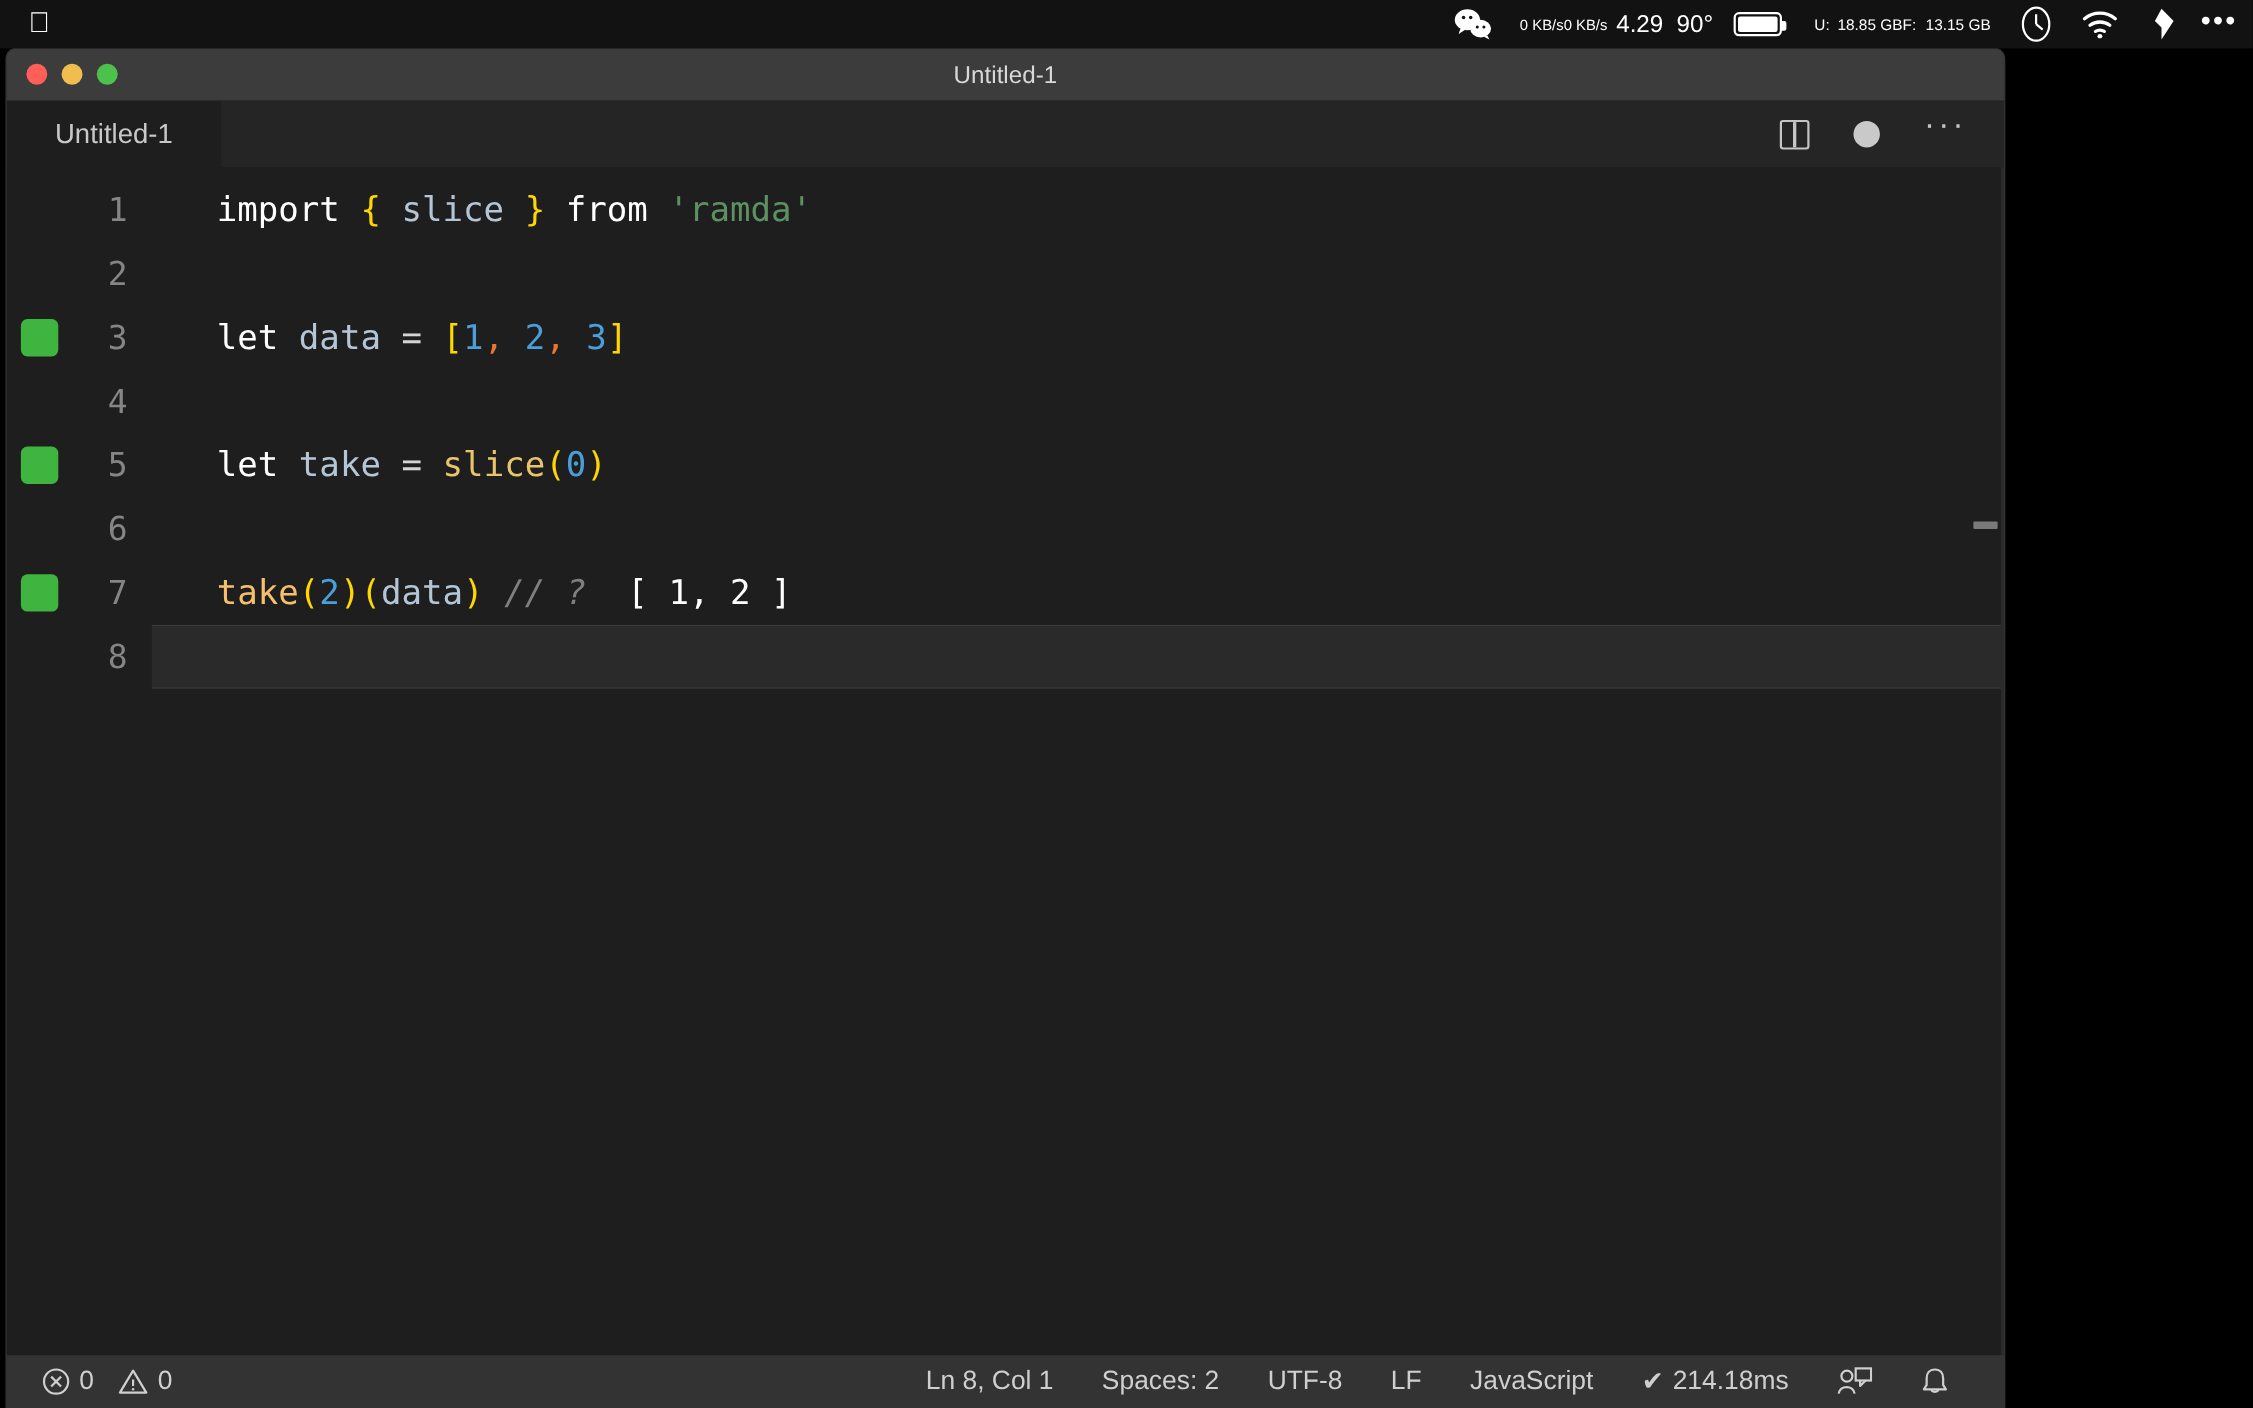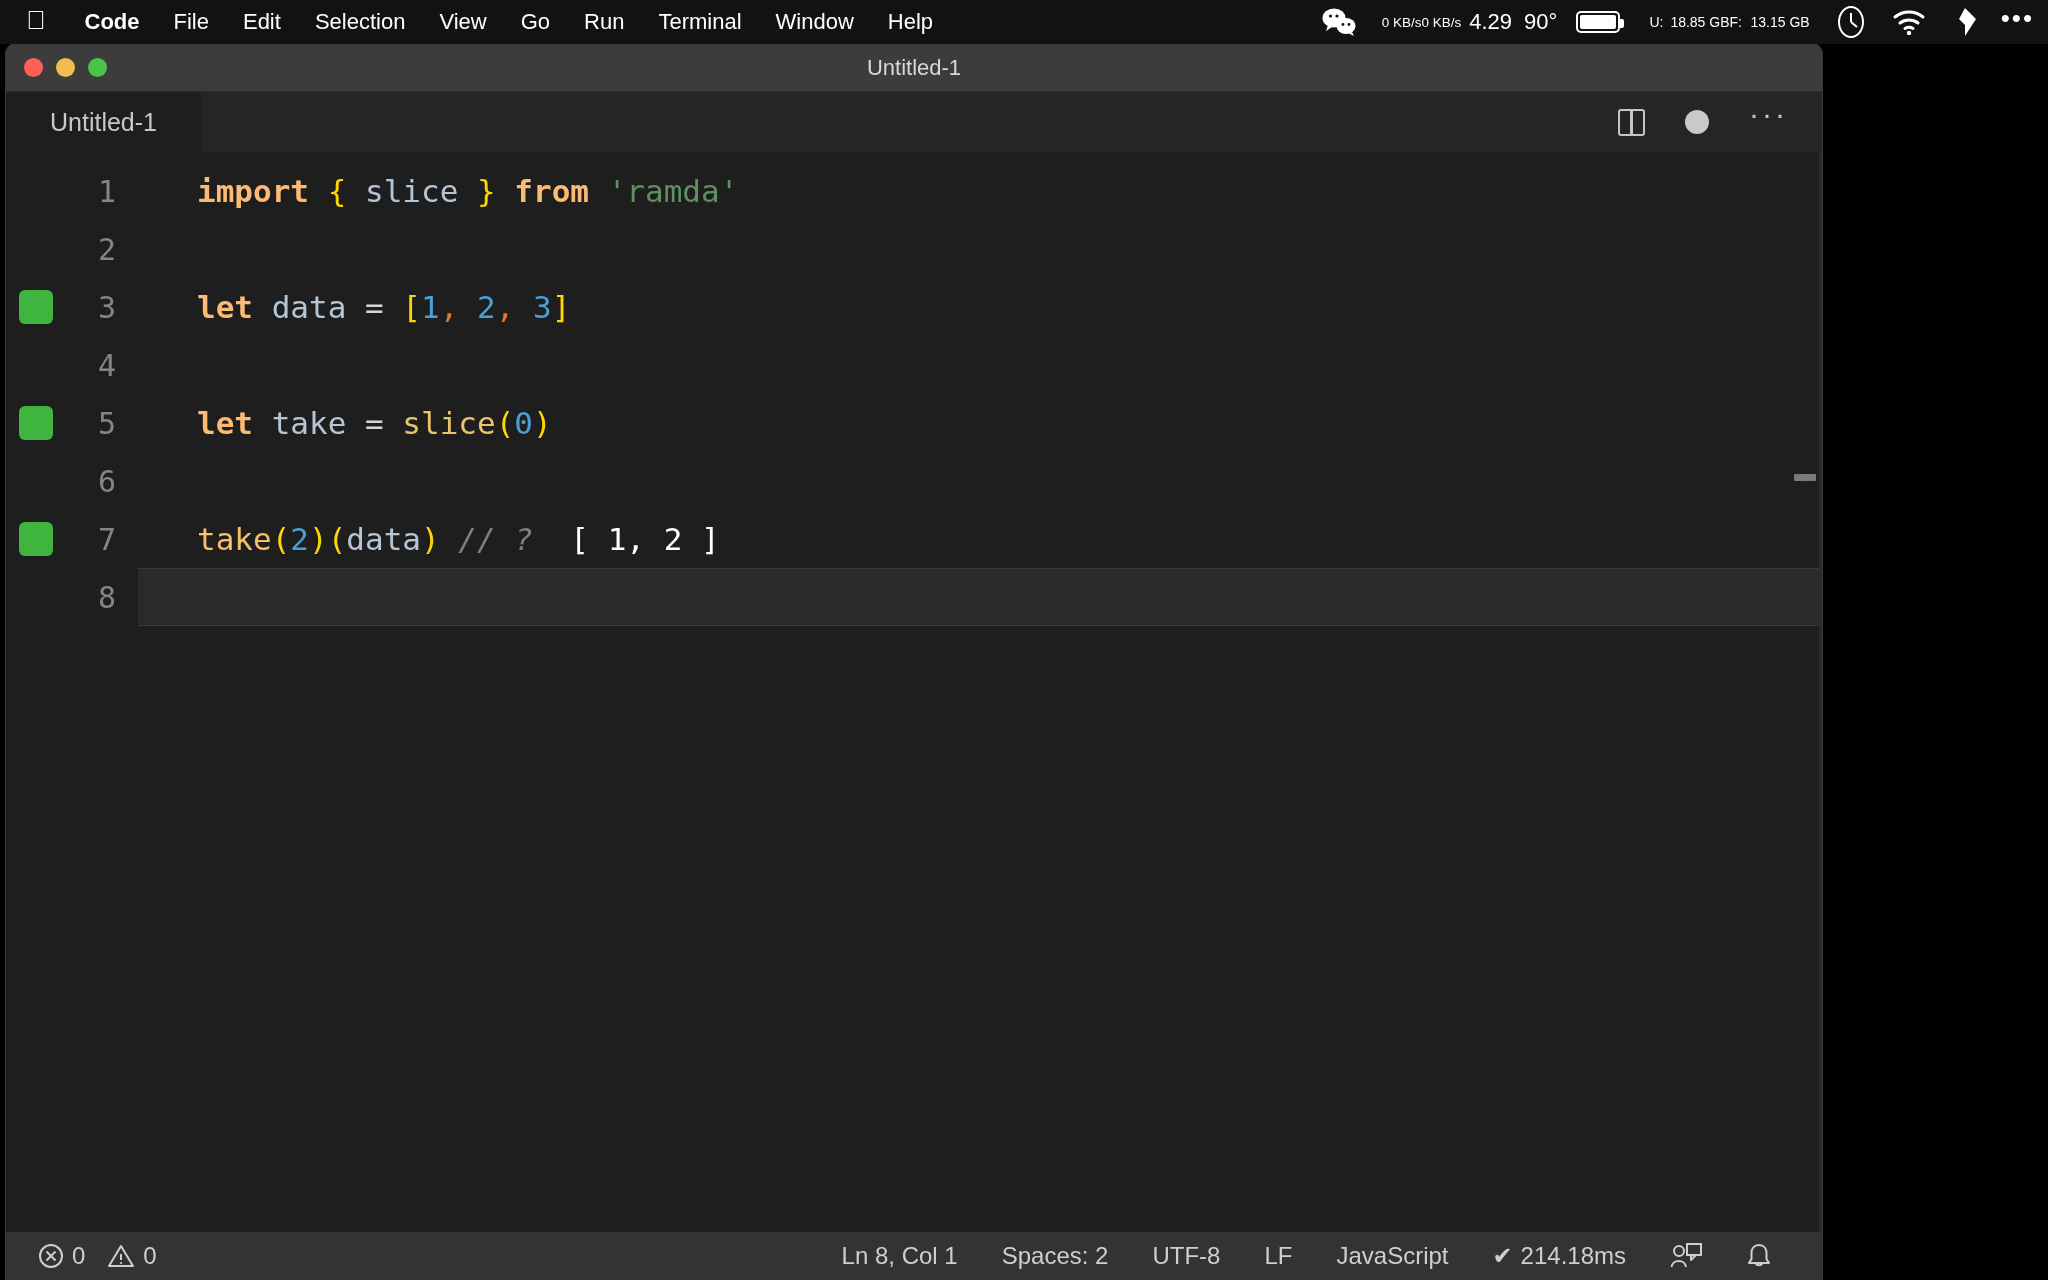--- a/index.html
+++ b/index.html
@@ -181,18 +181,6 @@
 
 <div id="menubar">
   <span class="apple"></span>
-  <div id="menu-items" style="display:flex;align-items:center;">
-      <span class="menu-item bold">Code</span>
-      <span class="menu-item">File</span>
-      <span class="menu-item">Edit</span>
-      <span class="menu-item">Selection</span>
-      <span class="menu-item">View</span>
-      <span class="menu-item">Go</span>
-      <span class="menu-item">Run</span>
-      <span class="menu-item">Terminal</span>
-      <span class="menu-item">Window</span>
-      <span class="menu-item">Help</span>
-    </div>
 
   <div class="right">
     <span class="tray">

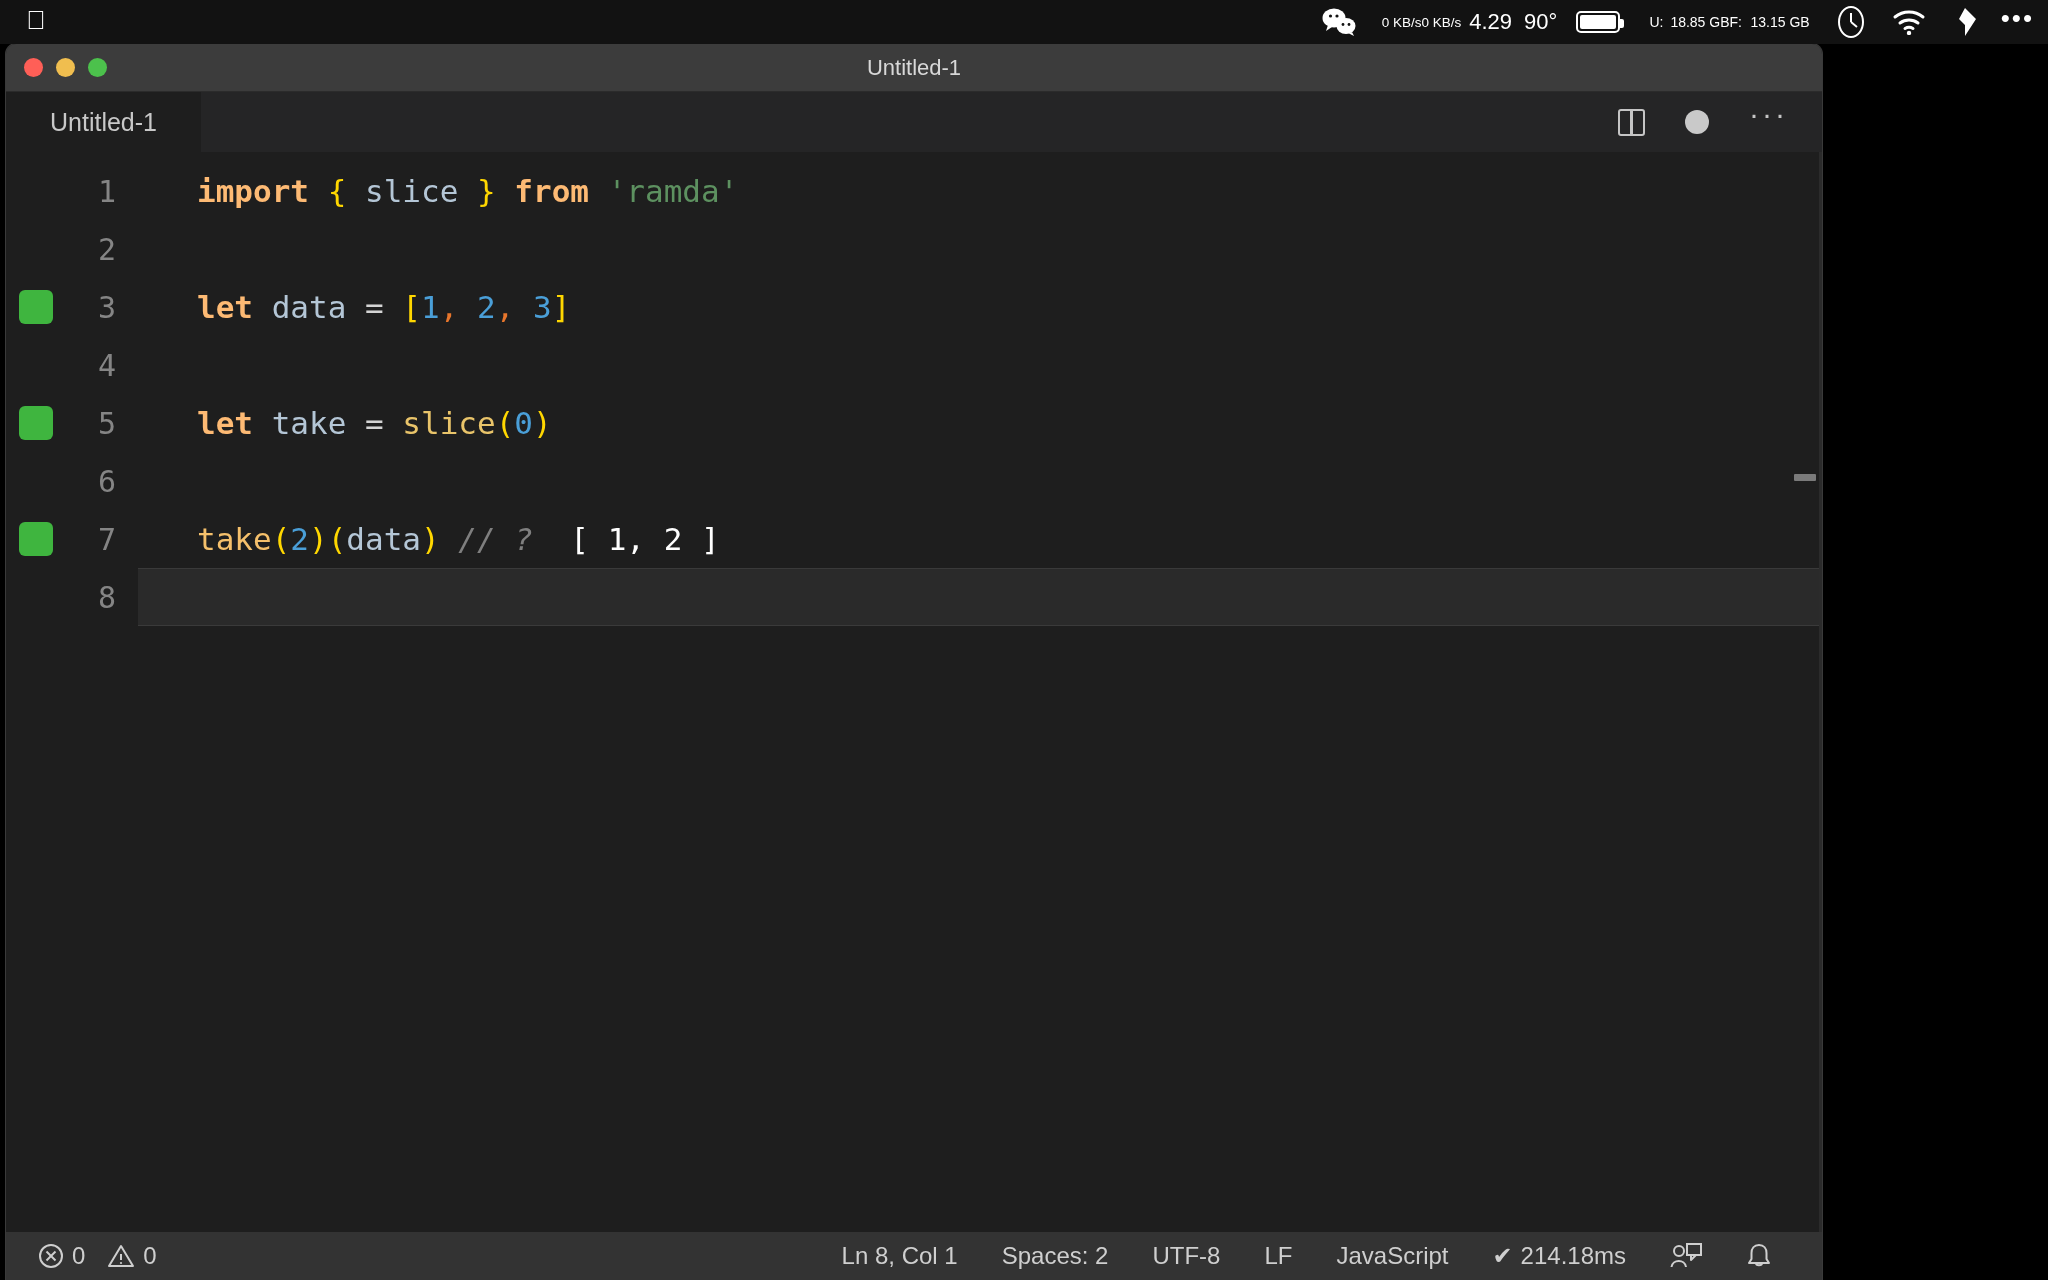--- a/index.html
+++ b/index.html
@@ -137,7 +137,7 @@
     padding-left:59px; white-space:pre;
   }
   
-  .kw     { color:#fdba74; font-weight:bold; }
+  .kw     { color:#ffffff; font-weight:normal; }
   .varname{ color:#b4c6d6; }
   .punc   { color:#d4d4d4; }
   .brace  { color:#ffd700; }

